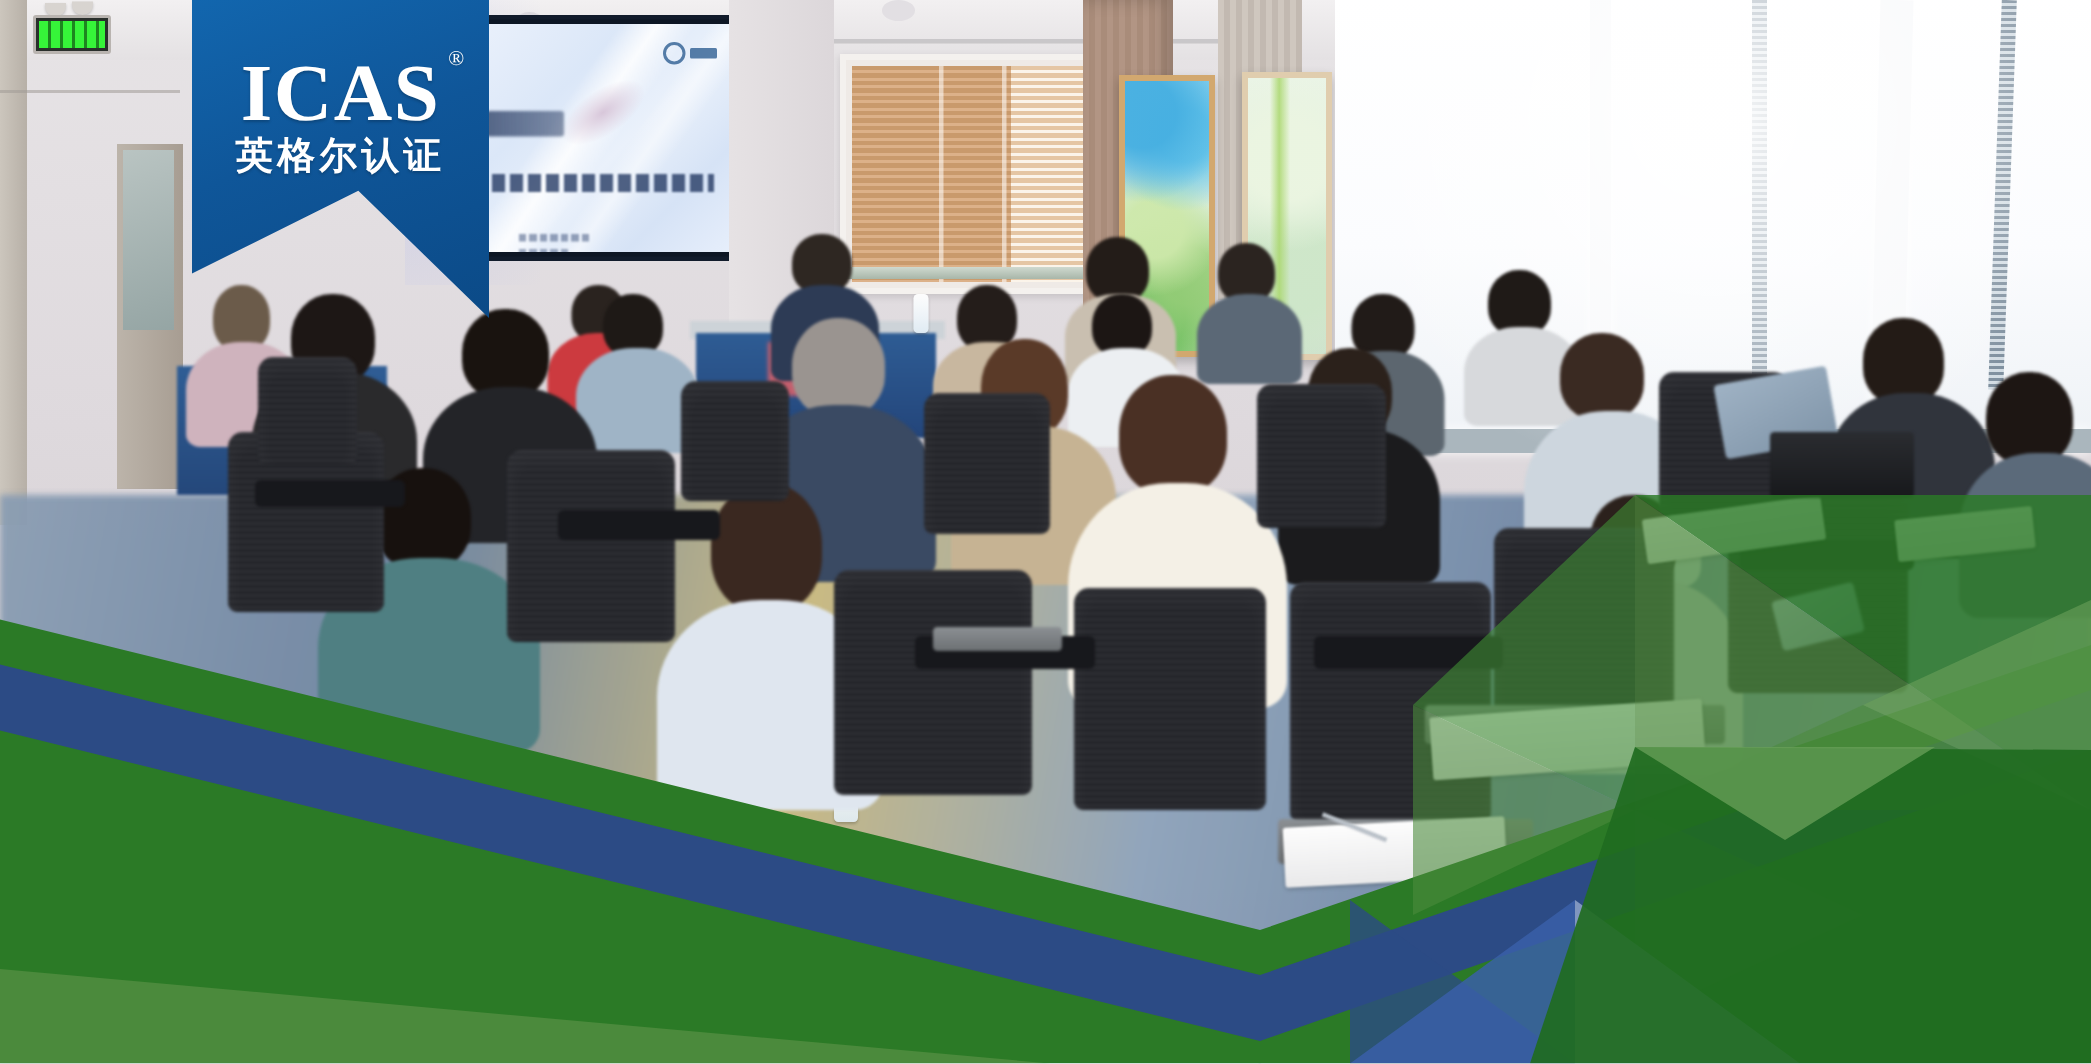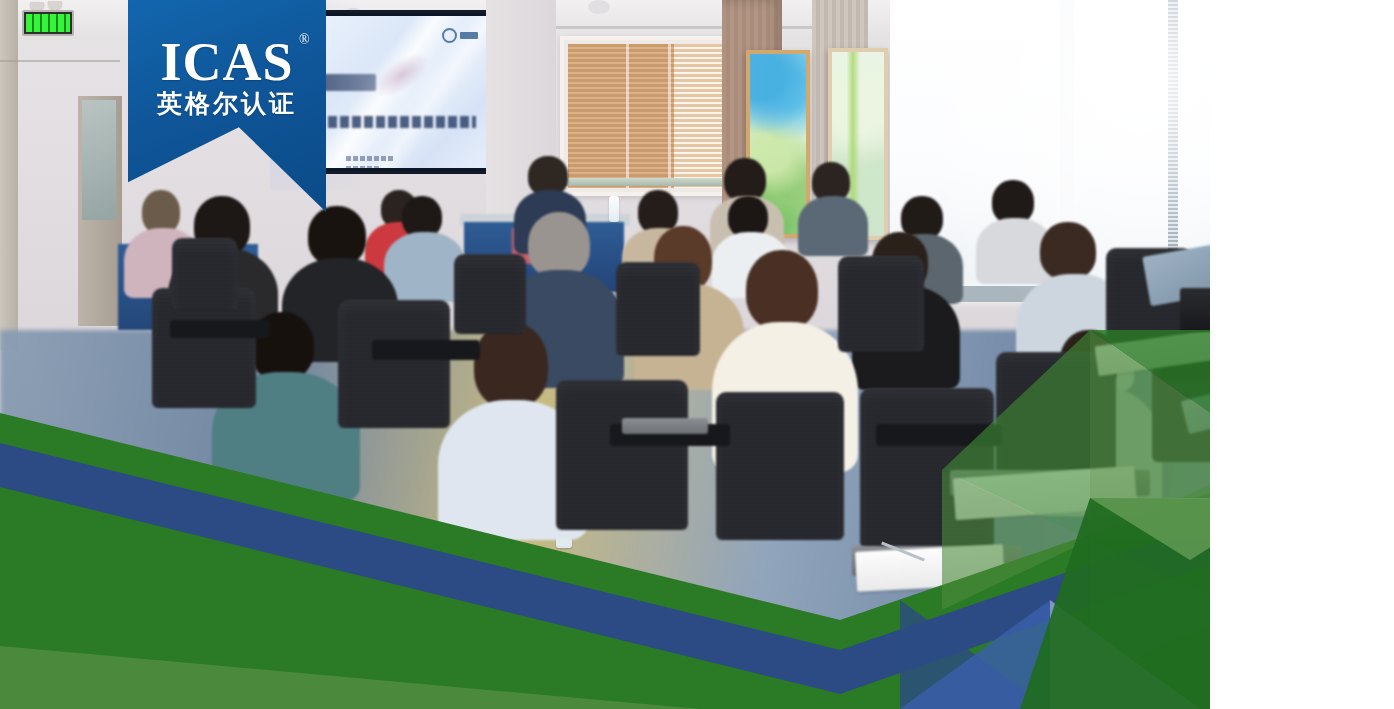--- a/index.html
+++ b/index.html
@@ -5,7 +5,7 @@
 <style>
   html,body{margin:0;padding:0;background:#fff;}
   body{font-family:"Liberation Sans",sans-serif;}
-  .stage{position:relative;width:1210px;height:709px;overflow:hidden;background:#cfd4d8;}
+  .stage{position:relative;width:1394px;height:709px;overflow:hidden;background:#cfd4d8;}
 
   
   .photo{position:absolute;inset:0;overflow:hidden;filter:blur(0.4px);}

